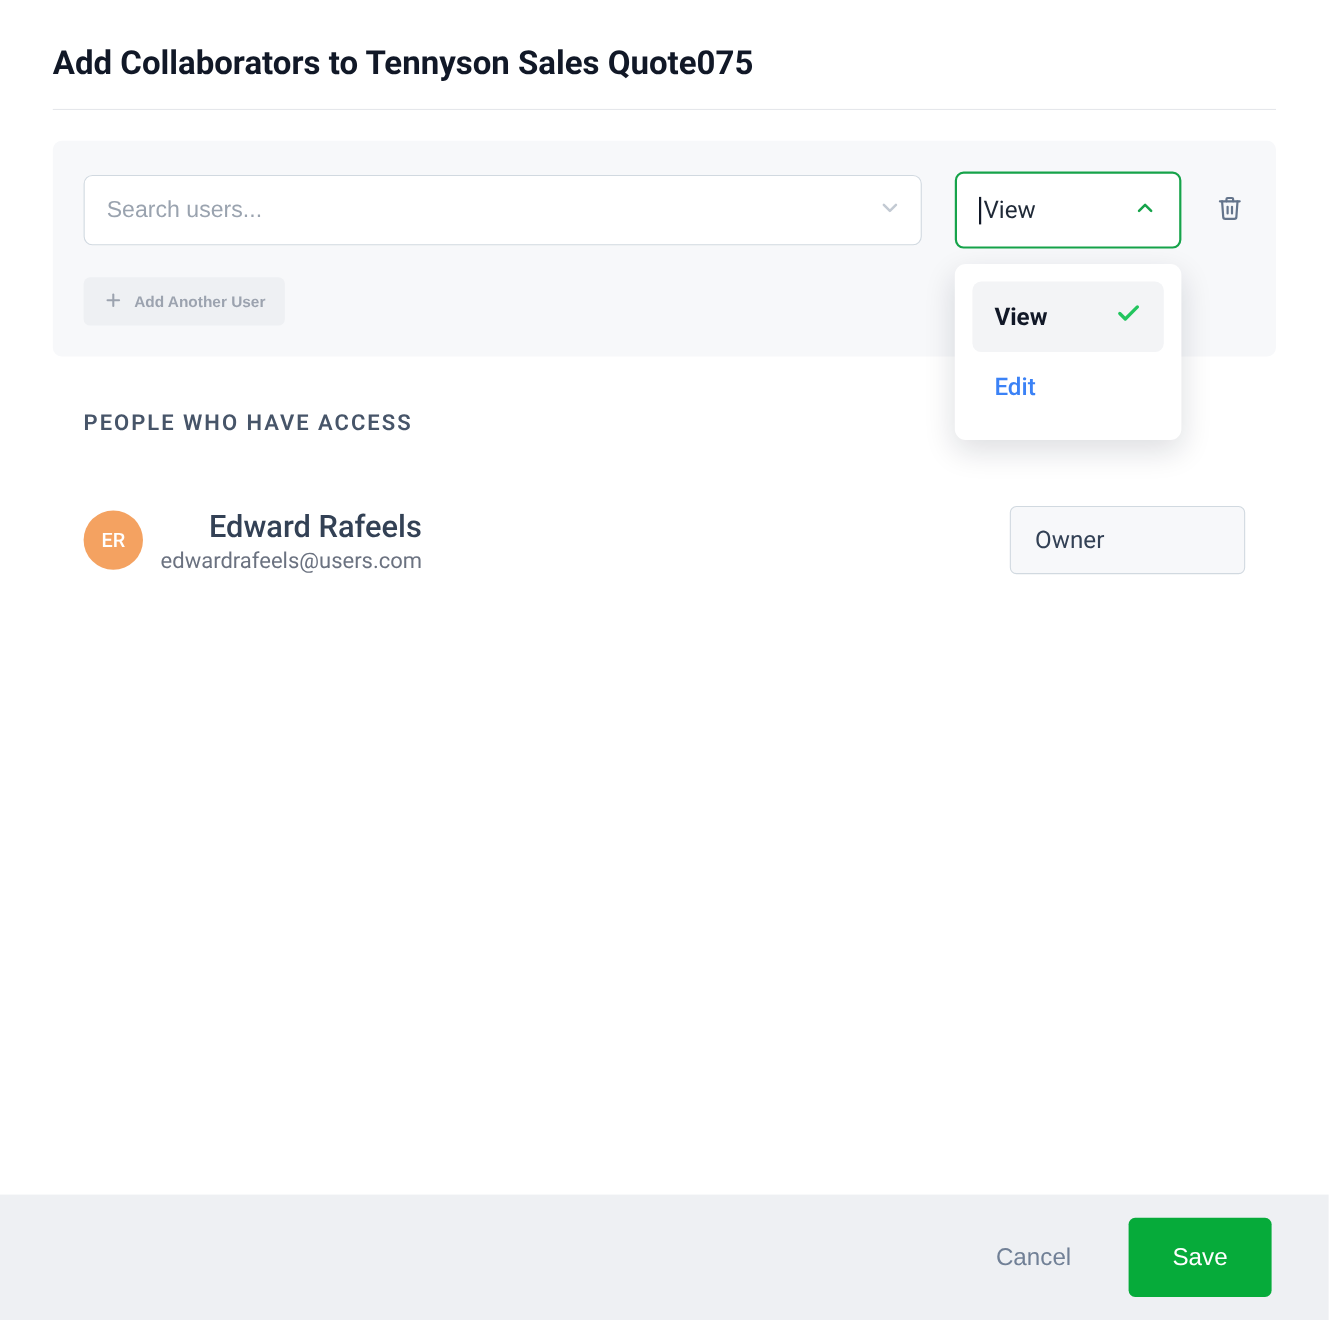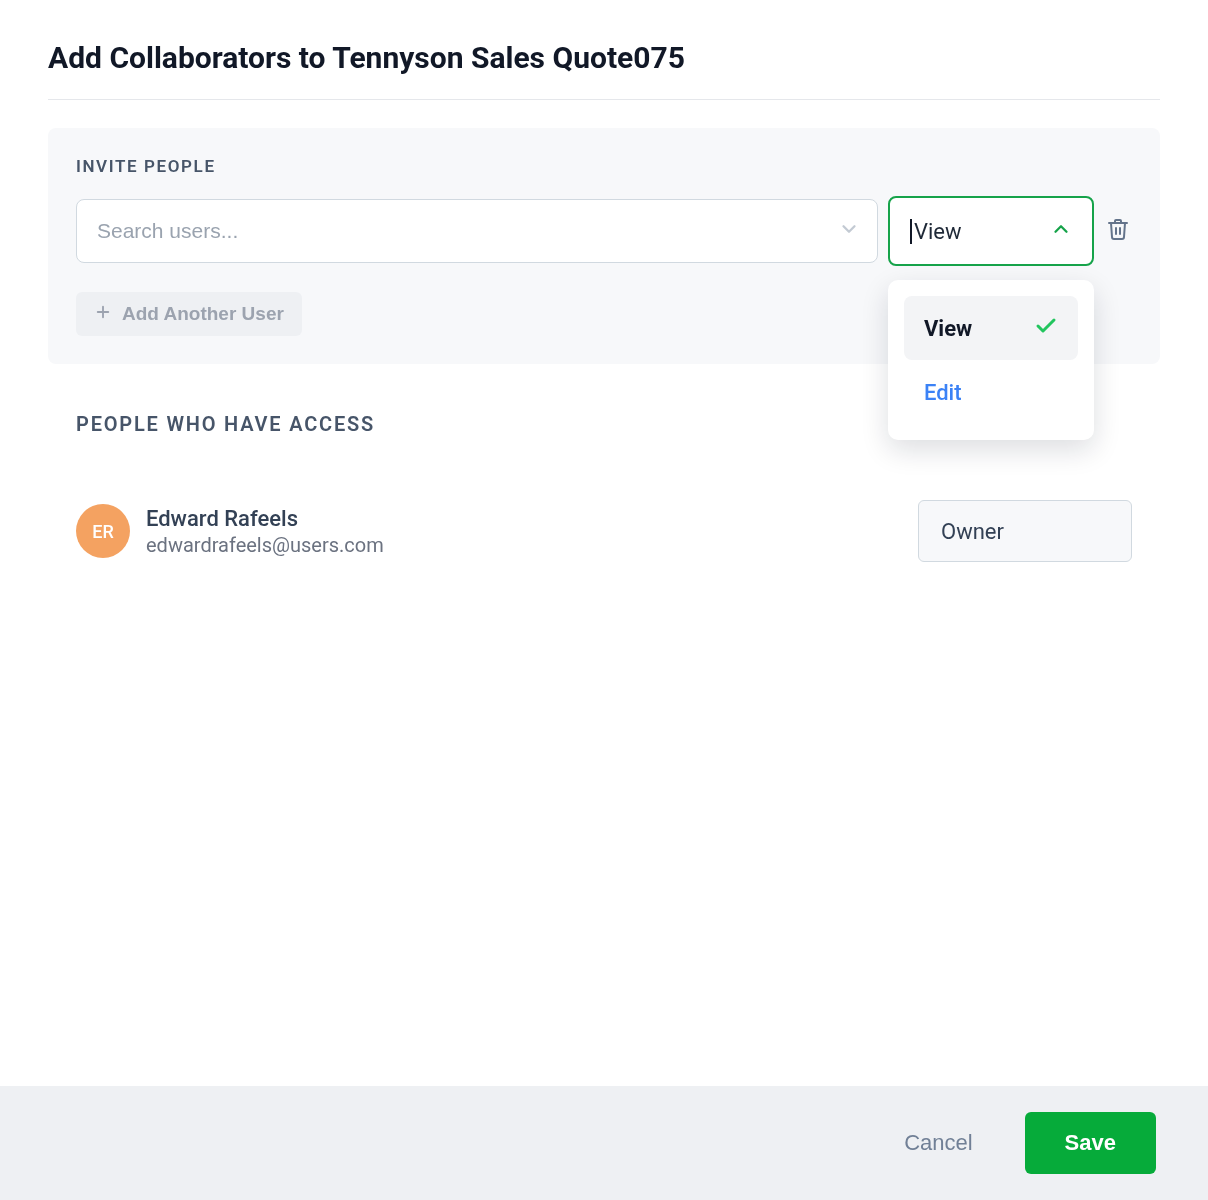--- a/index.html
+++ b/index.html
@@ -240,7 +240,6 @@
   <hr class="divider">
 
   <div class="invite-panel">
-    <div class="section-label">INVITE PEOPLE</div>
 
     <div class="invite-row">
 

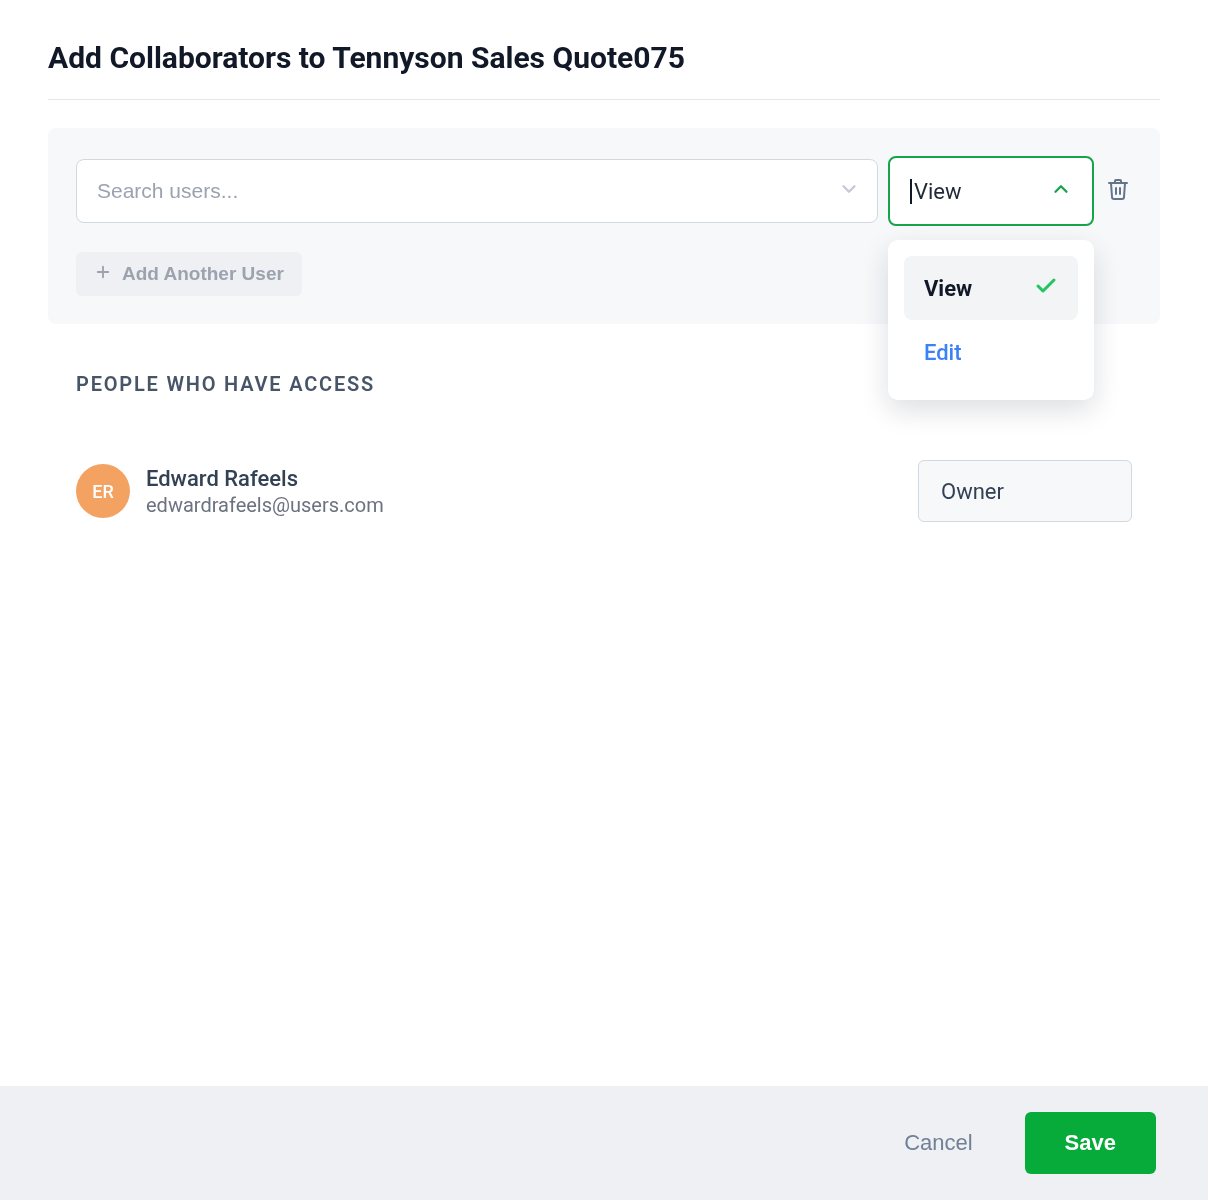--- a/index.html
+++ b/index.html
@@ -42,7 +42,7 @@
     .invite-row {
       display: flex;
       align-items: center;
-      gap: 10px;
+      gap: 30px;
       margin-bottom: 26px;
       position: relative;
     }

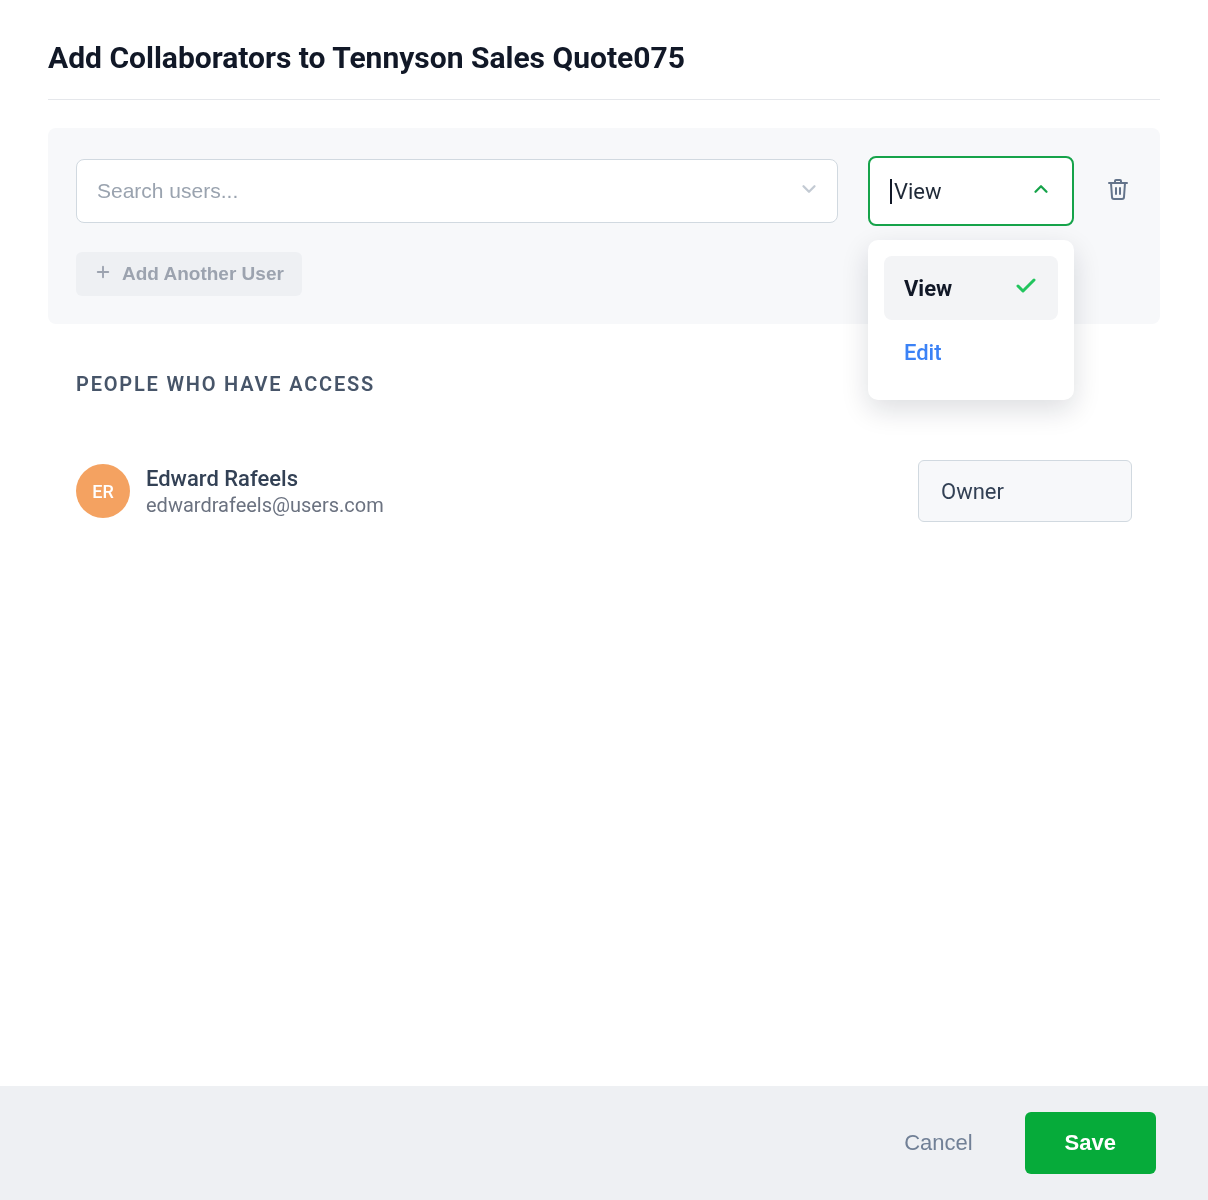--- a/index.html
+++ b/index.html
@@ -144,7 +144,7 @@
       border-radius: 6px;
       height: 44px;
       padding: 0 18px;
-      font-size: 19px;
+      font-size: 14px;
       font-weight: 600;
       cursor: default;
     }

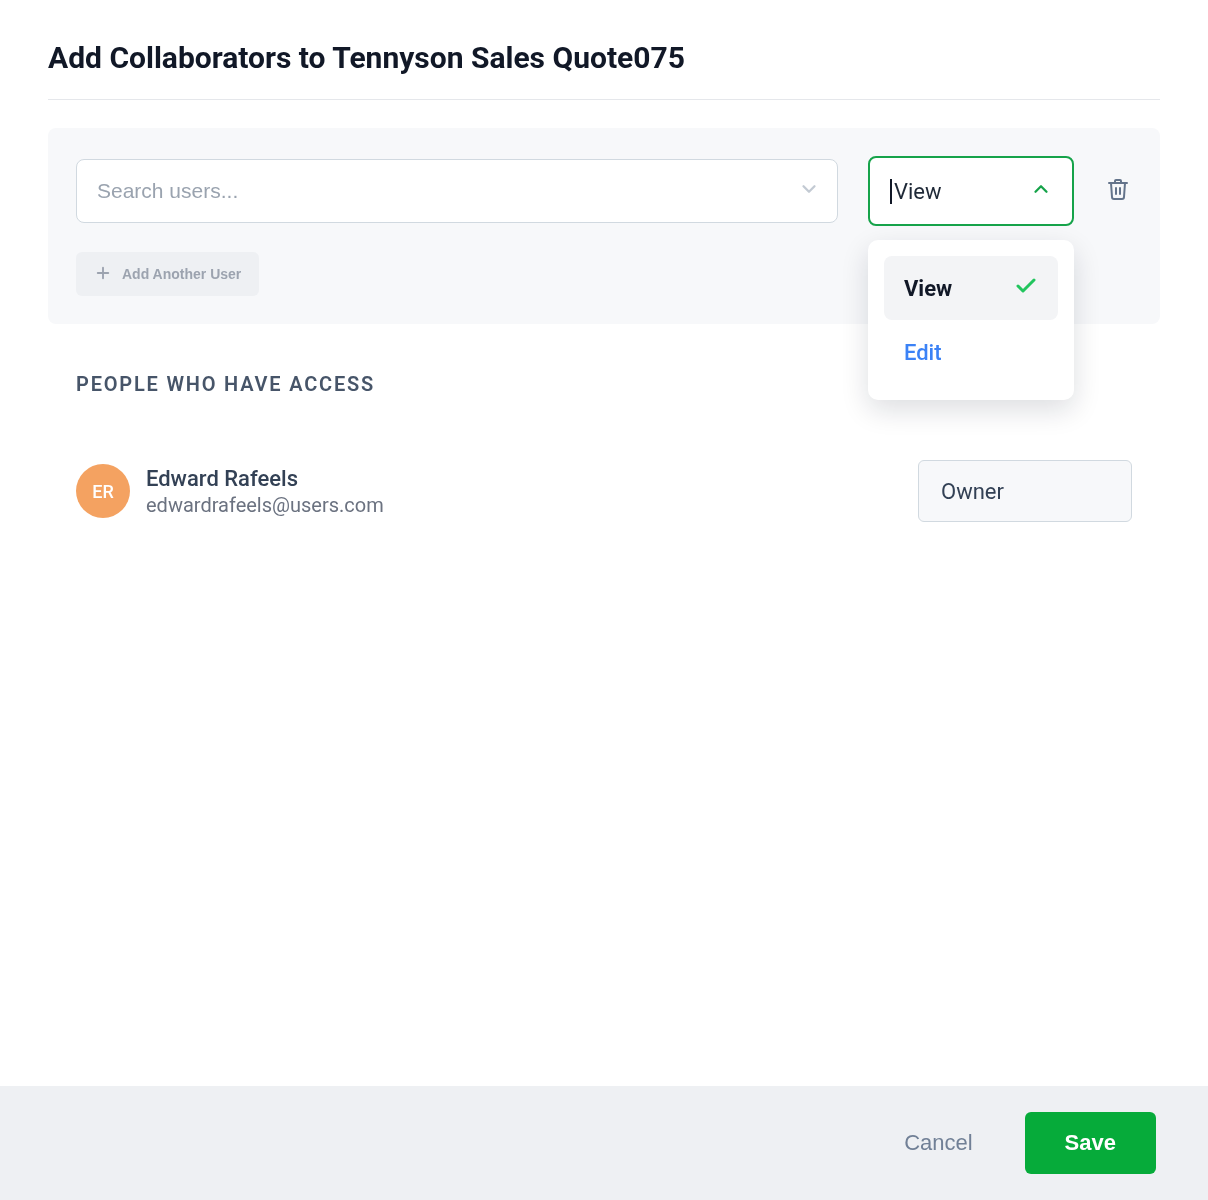--- a/index.html
+++ b/index.html
@@ -175,9 +175,10 @@
       margin-right: 16px;
     }
     .user-info .user-name {
-      font-size: 22px;
+      font-size: 28px;
       font-weight: 500;
       color: #334155;
+      margin-left: 44px;
     }
     .user-info .user-email {
       font-size: 20px;

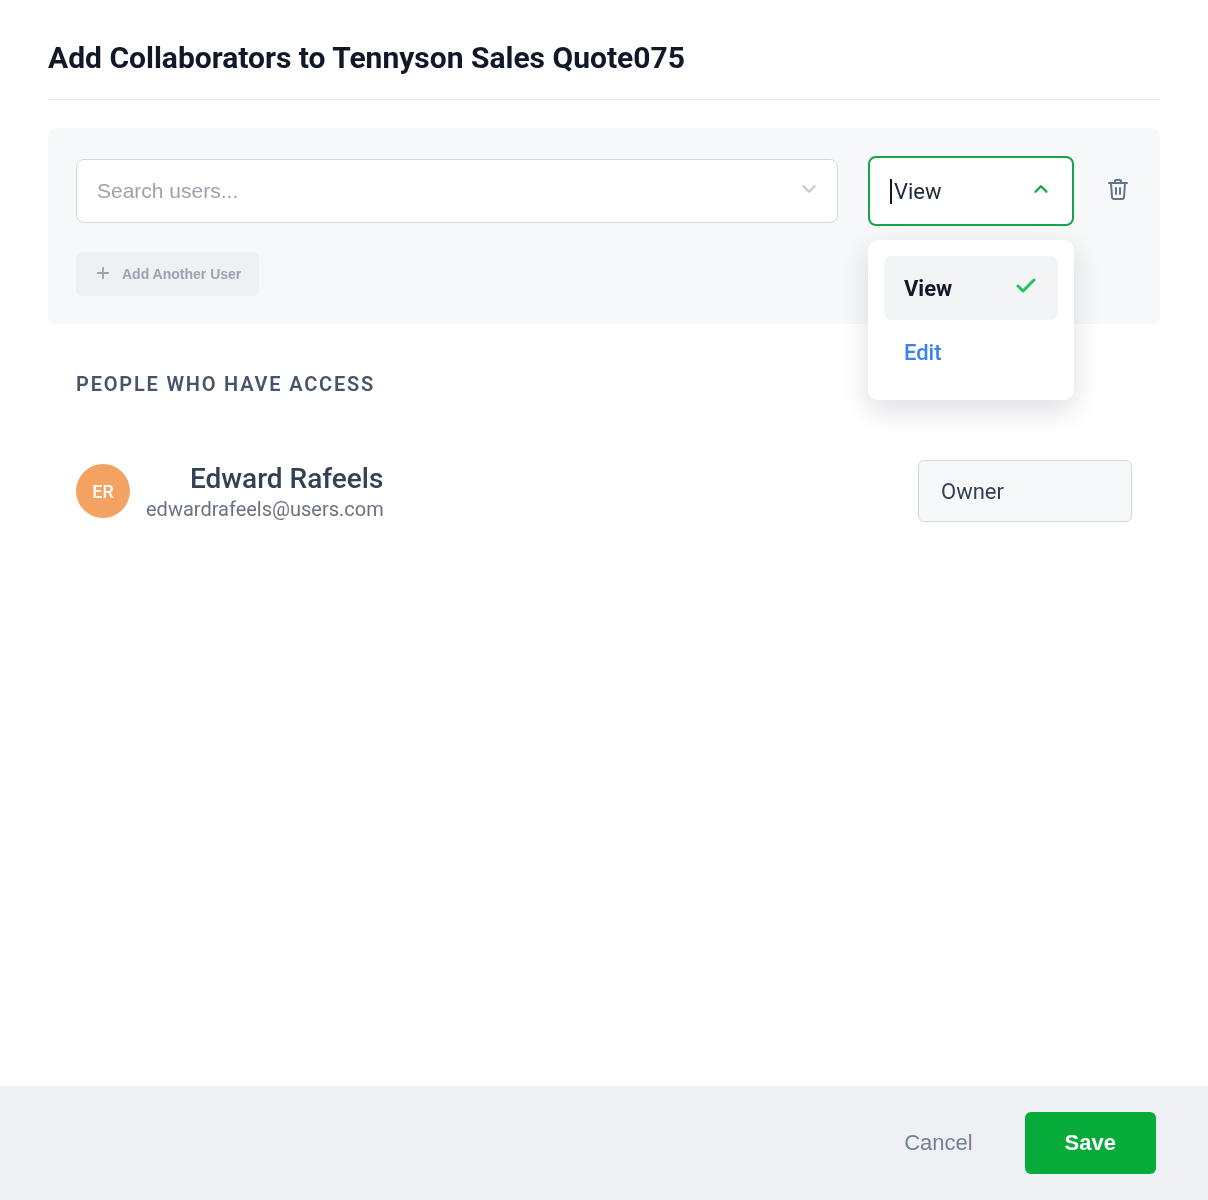--- a/index.html
+++ b/index.html
@@ -225,8 +225,8 @@
       border: none;
       border-radius: 6px;
       font-size: 22px;
-      font-weight: 700;
-      height: 62px;
+      font-weight: 400;
+      height: 72px;
       padding: 0 40px;
       cursor: pointer;
       text-align: right;

